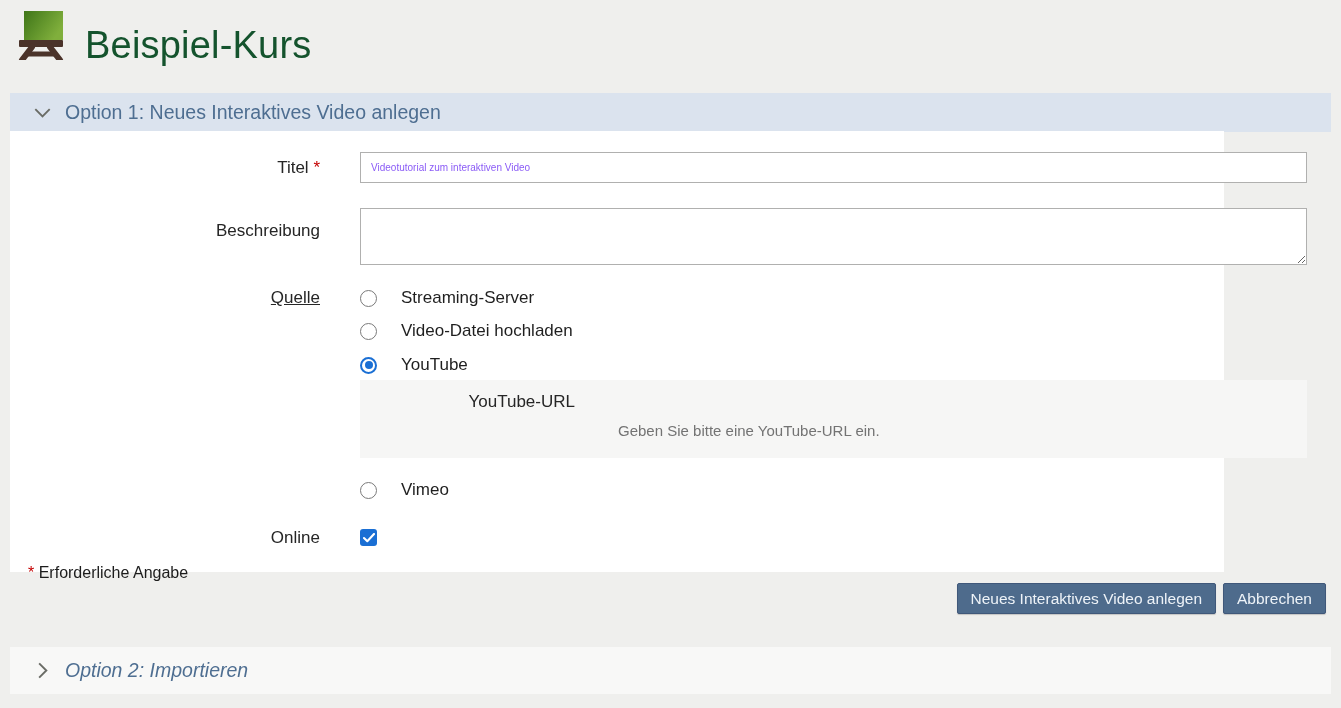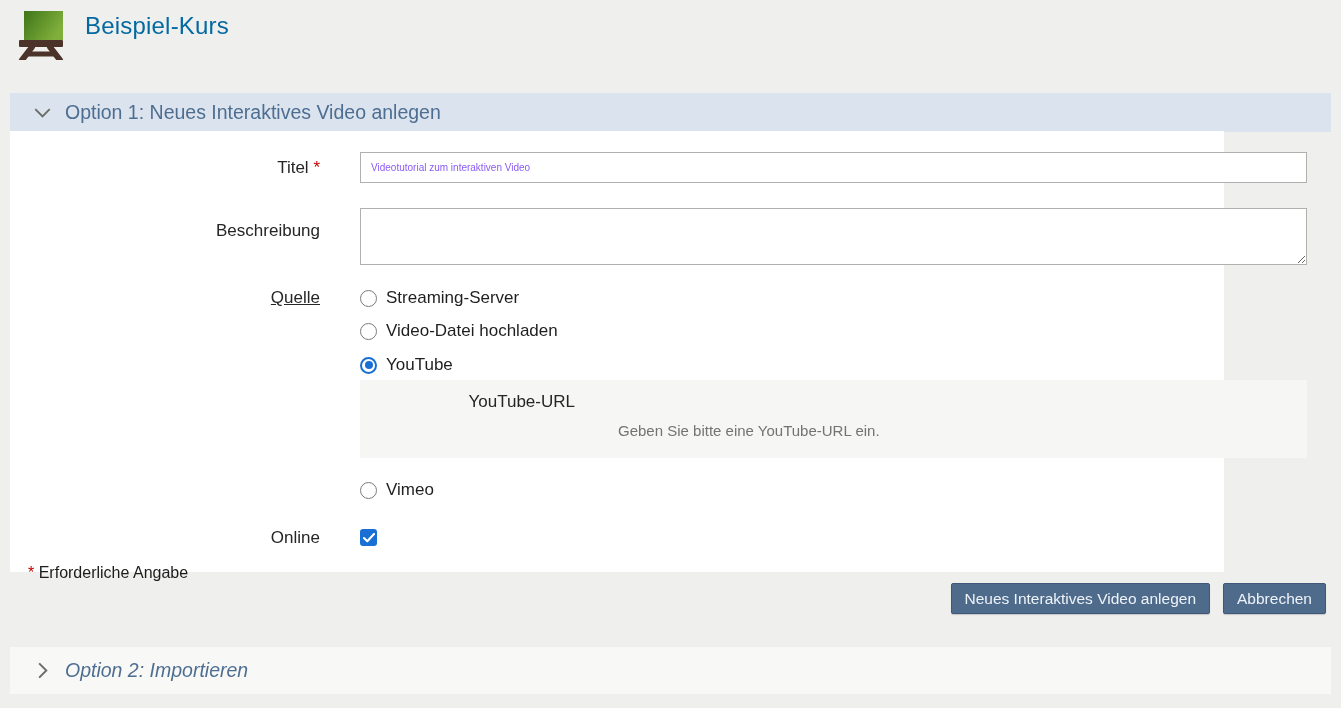--- a/index.html
+++ b/index.html
@@ -17,9 +17,9 @@
   .page-header { left:0; top:0; width:1341px; height:85px; }
   .course-icon { left:17px; top:10px; width:48px; height:50px; }
   .course-title {
-    left:85px; top:12px;
-    font-size:24px; font-weight:400;
-    color:#0369a1; letter-spacing:.2px;
+    left:85px; top:24px;
+    font-size:38px; font-weight:400;
+    color:#14532d; letter-spacing:.2px;
   }
 
   

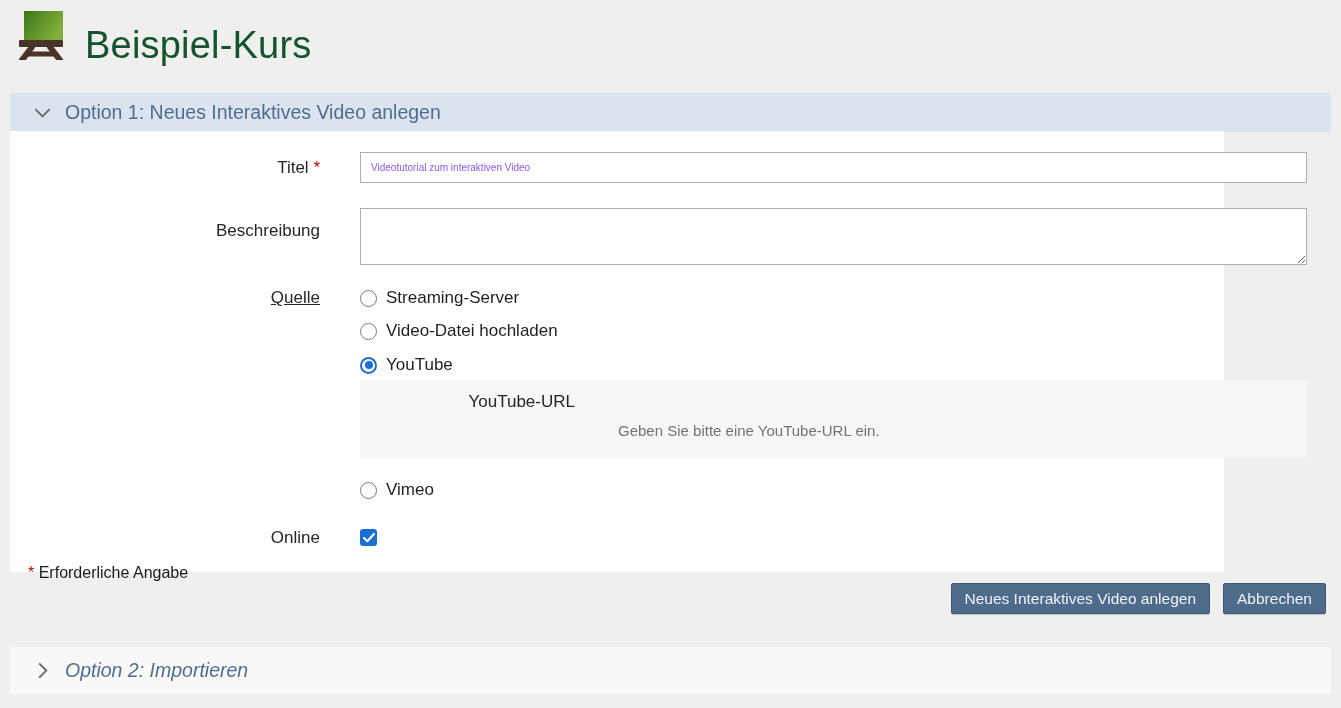--- a/index.html
+++ b/index.html
@@ -60,7 +60,7 @@
   
   .radio-row {
     left:350px; height:22px;
-    display:flex; align-items:center; gap:9px;
+    display:flex; align-items:center; gap:24px;
     font-size:17px; color:#1f1f1f; cursor:pointer;
   }
   .radio {

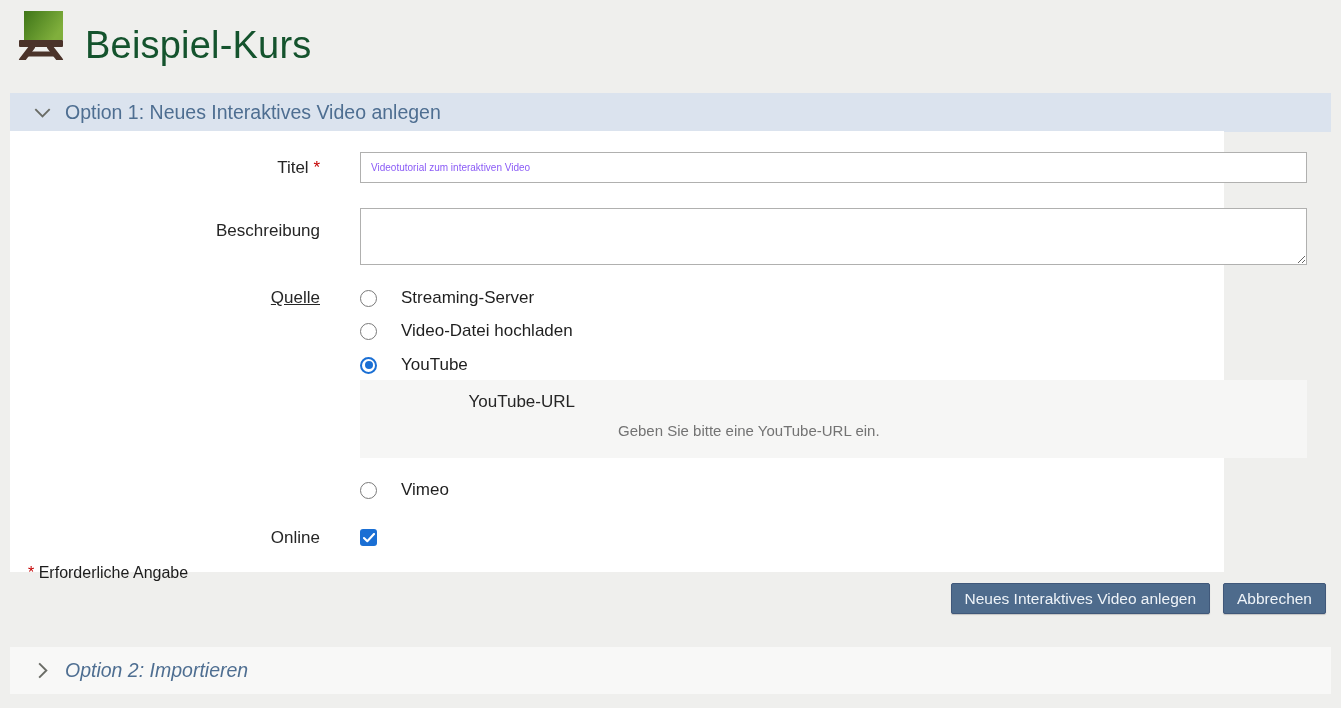--- a/index.html
+++ b/index.html
@@ -98,7 +98,7 @@
   }
   .btn-bar {
     top:583px; right:15px;
-    display:flex; gap:13px;
+    display:flex; gap:7px;
   }
   .btn {
     height:31px; padding:0 13px;

